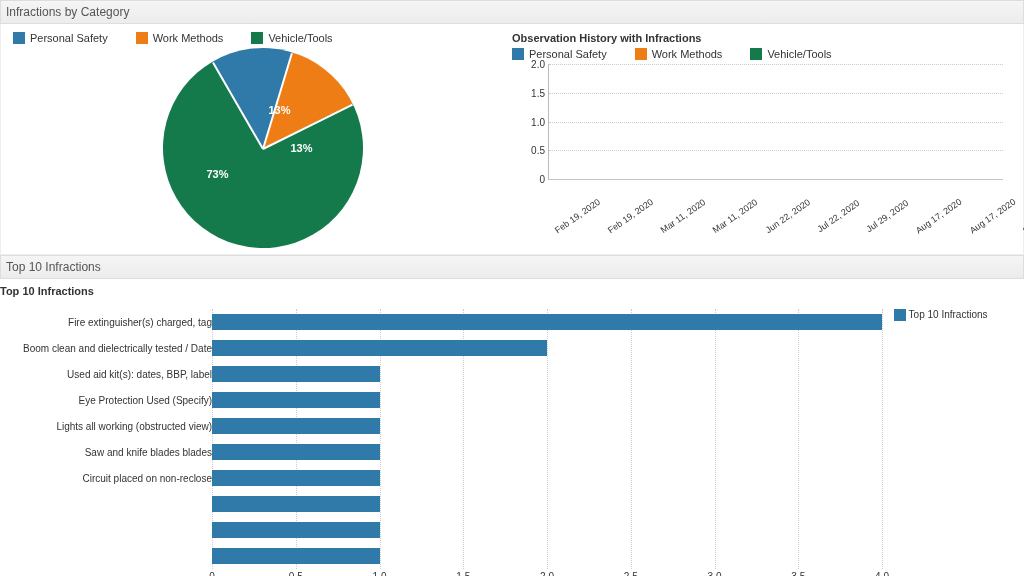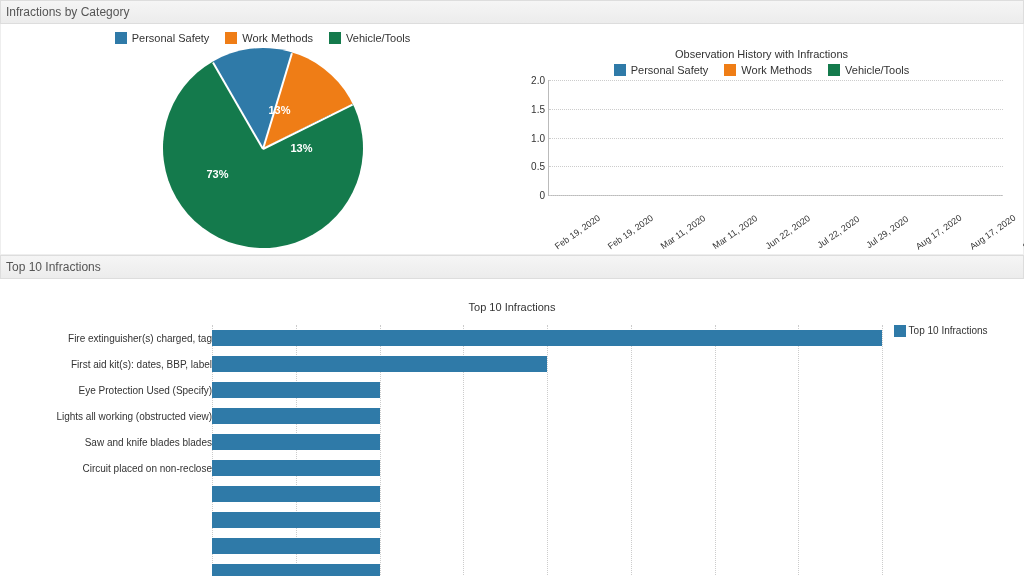--- a/index.html
+++ b/index.html
@@ -25,7 +25,7 @@
     padding: 8px 12px 6px 12px;
   }
   .half { width: 50%; }
-  .legend { display: flex; gap: 16px; justify-content: center; margin-bottom: 4px; font-size: 11px; }
+  .legend { display: flex; gap: 28px; margin-bottom: 4px; font-size: 11px; }
   .legend-item { display: flex; align-items: center; gap: 5px; }
   .swatch { width: 12px; height: 12px; }
   .chart-title { text-align: center; font-weight: normal; font-size: 11px; margin: 16px 0 4px 0; }

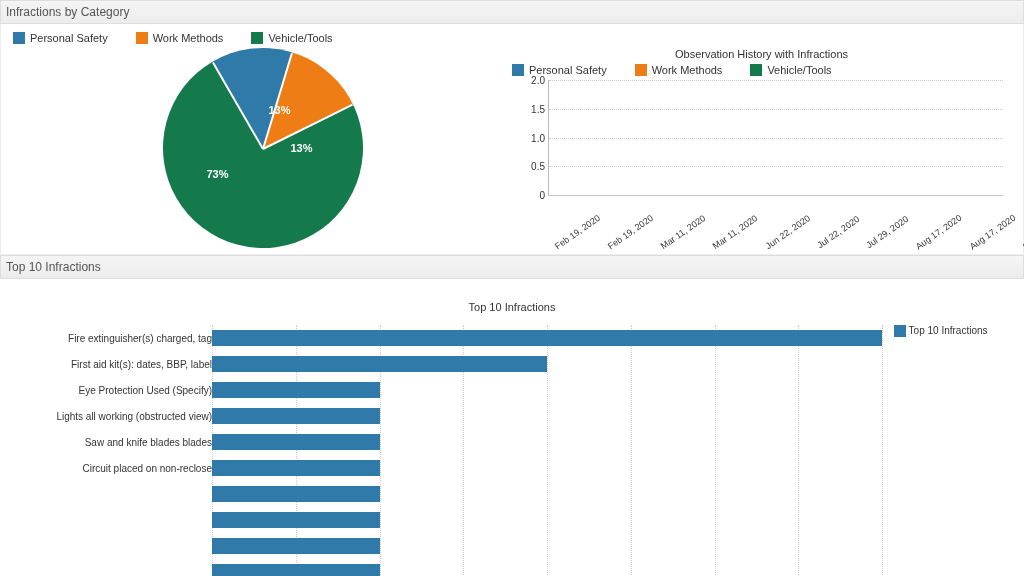--- a/index.html
+++ b/index.html
@@ -28,7 +28,7 @@
   .legend { display: flex; gap: 28px; margin-bottom: 4px; font-size: 11px; }
   .legend-item { display: flex; align-items: center; gap: 5px; }
   .swatch { width: 12px; height: 12px; }
-  .chart-title { text-align: center; font-weight: normal; font-size: 11px; margin: 16px 0 4px 0; }
+  .chart-title { text-align: left; font-weight: bold; font-size: 11px; margin: 0 0 4px 0; }
   
   .bars-area { position: relative; height: 130px; margin: 0 8px; }
   .bars-grid { position: absolute; inset: 0 0 14px 28px; border-left:1px solid #bbb; border-bottom:1px solid #bbb; }

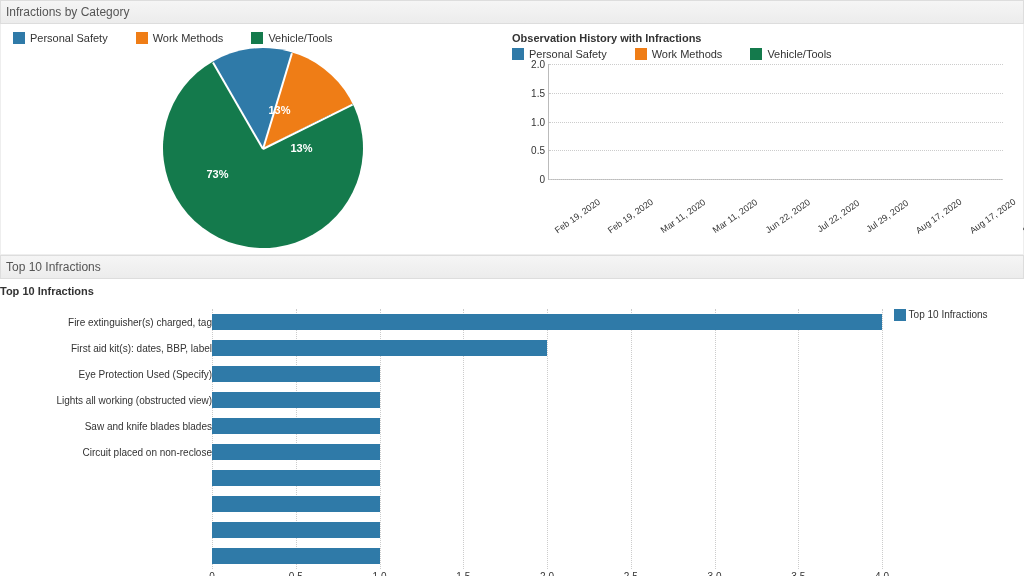--- a/index.html
+++ b/index.html
@@ -179,6 +179,7 @@
   <div class="hchart">
     <div class="hlabels" id="top10-labels">
         <div class="hlabel">Fire extinguisher(s) charged, tag</div>
+        <div class="hlabel">Boom clean and dielectrically tested / Date</div>
         <div class="hlabel">First aid kit(s): dates, BBP, label</div>
         <div class="hlabel">Eye Protection Used (Specify)</div>
         <div class="hlabel">Lights all working (obstructed view)</div>

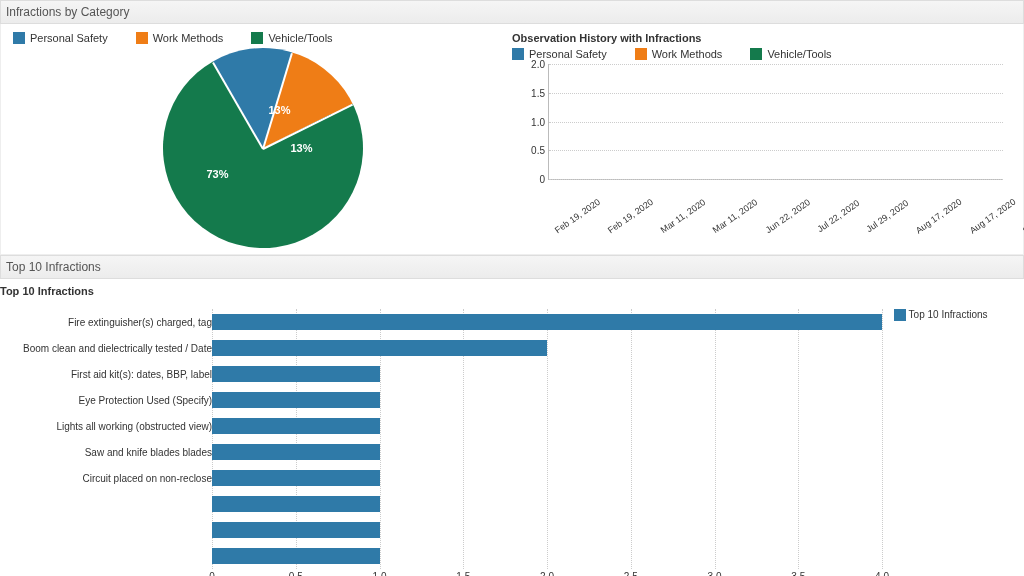--- a/index.html
+++ b/index.html
@@ -180,7 +180,7 @@
     <div class="hlabels" id="top10-labels">
         <div class="hlabel">Fire extinguisher(s) charged, tag</div>
         <div class="hlabel">Boom clean and dielectrically tested / Date</div>
-        <div class="hlabel">First aid kit(s): dates, BBP, label</div>
+        <div class="hlabel">Used aid kit(s): dates, BBP, label</div>
         <div class="hlabel">Eye Protection Used (Specify)</div>
         <div class="hlabel">Lights all working (obstructed view)</div>
         <div class="hlabel">Saw and knife blades blades</div>

